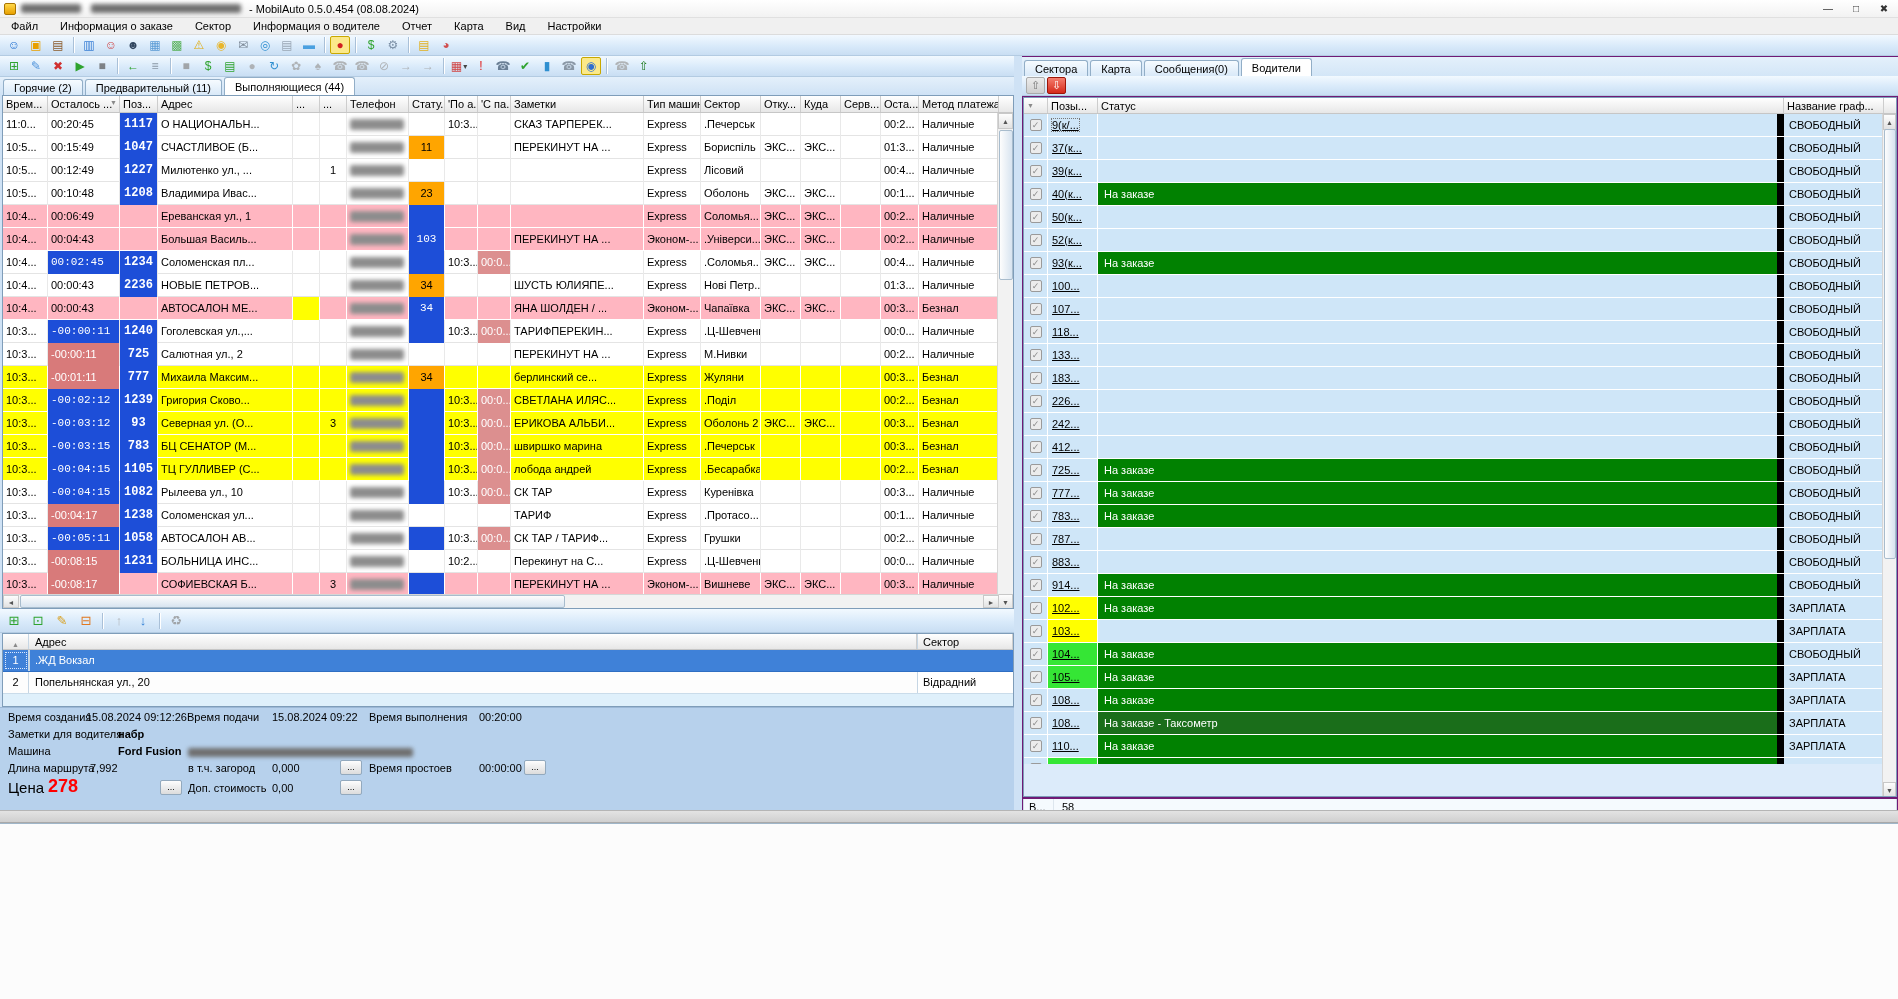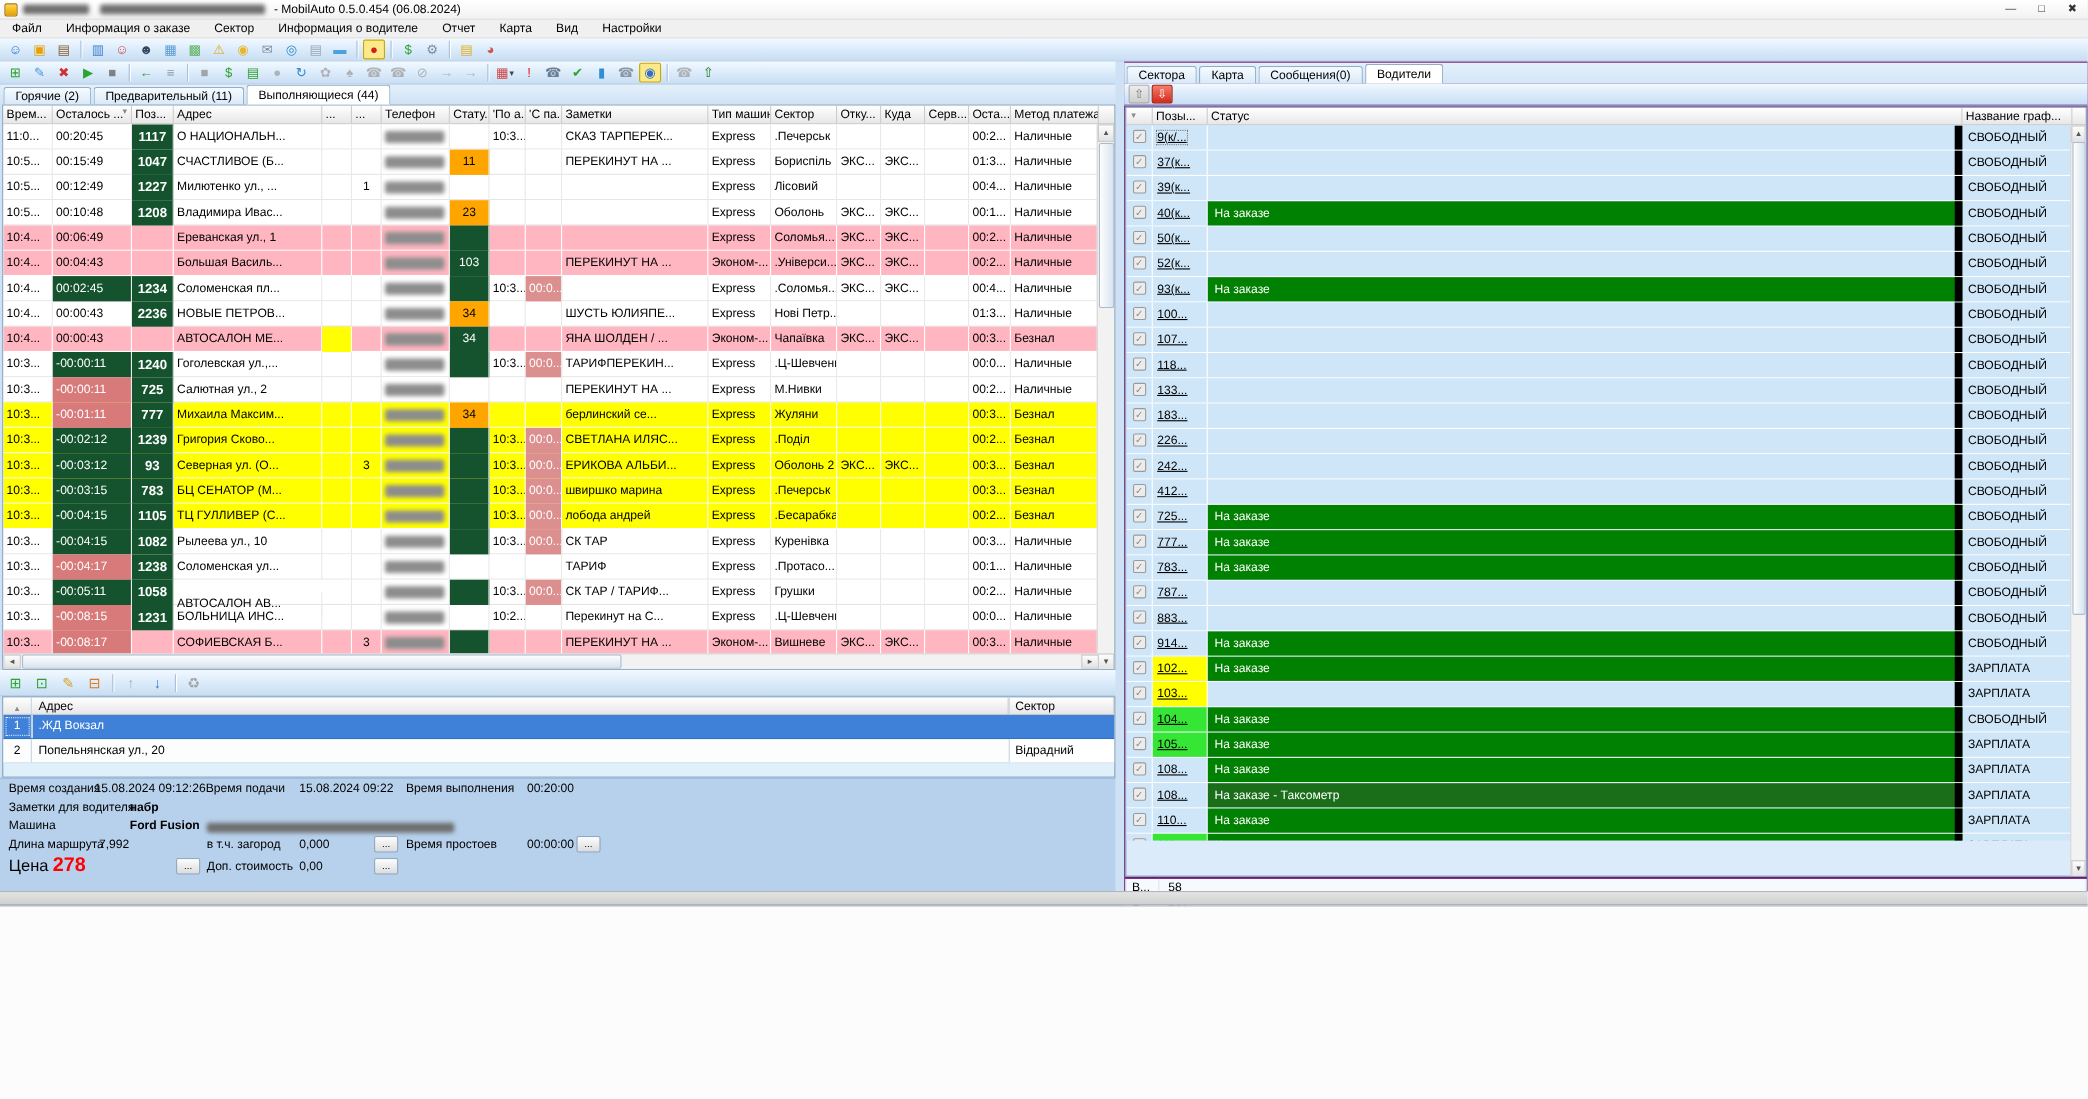--- a/index.html
+++ b/index.html
@@ -118,7 +118,7 @@
     <span class="appicon"></span>
     <span class="mask" style="width:60px"></span>
     <span class="mask" style="width:150px;margin-left:10px"></span>
-    <span class="title-text">- MobilAuto 0.5.0.454 (06.08.2024)</span>
+    <span class="title-text">- MobilAuto 0.5.0.454 (08.08.2024)</span>
     <span class="wbtns">
       <span class="wbtn">—</span>
       <span class="wbtn">□</span>

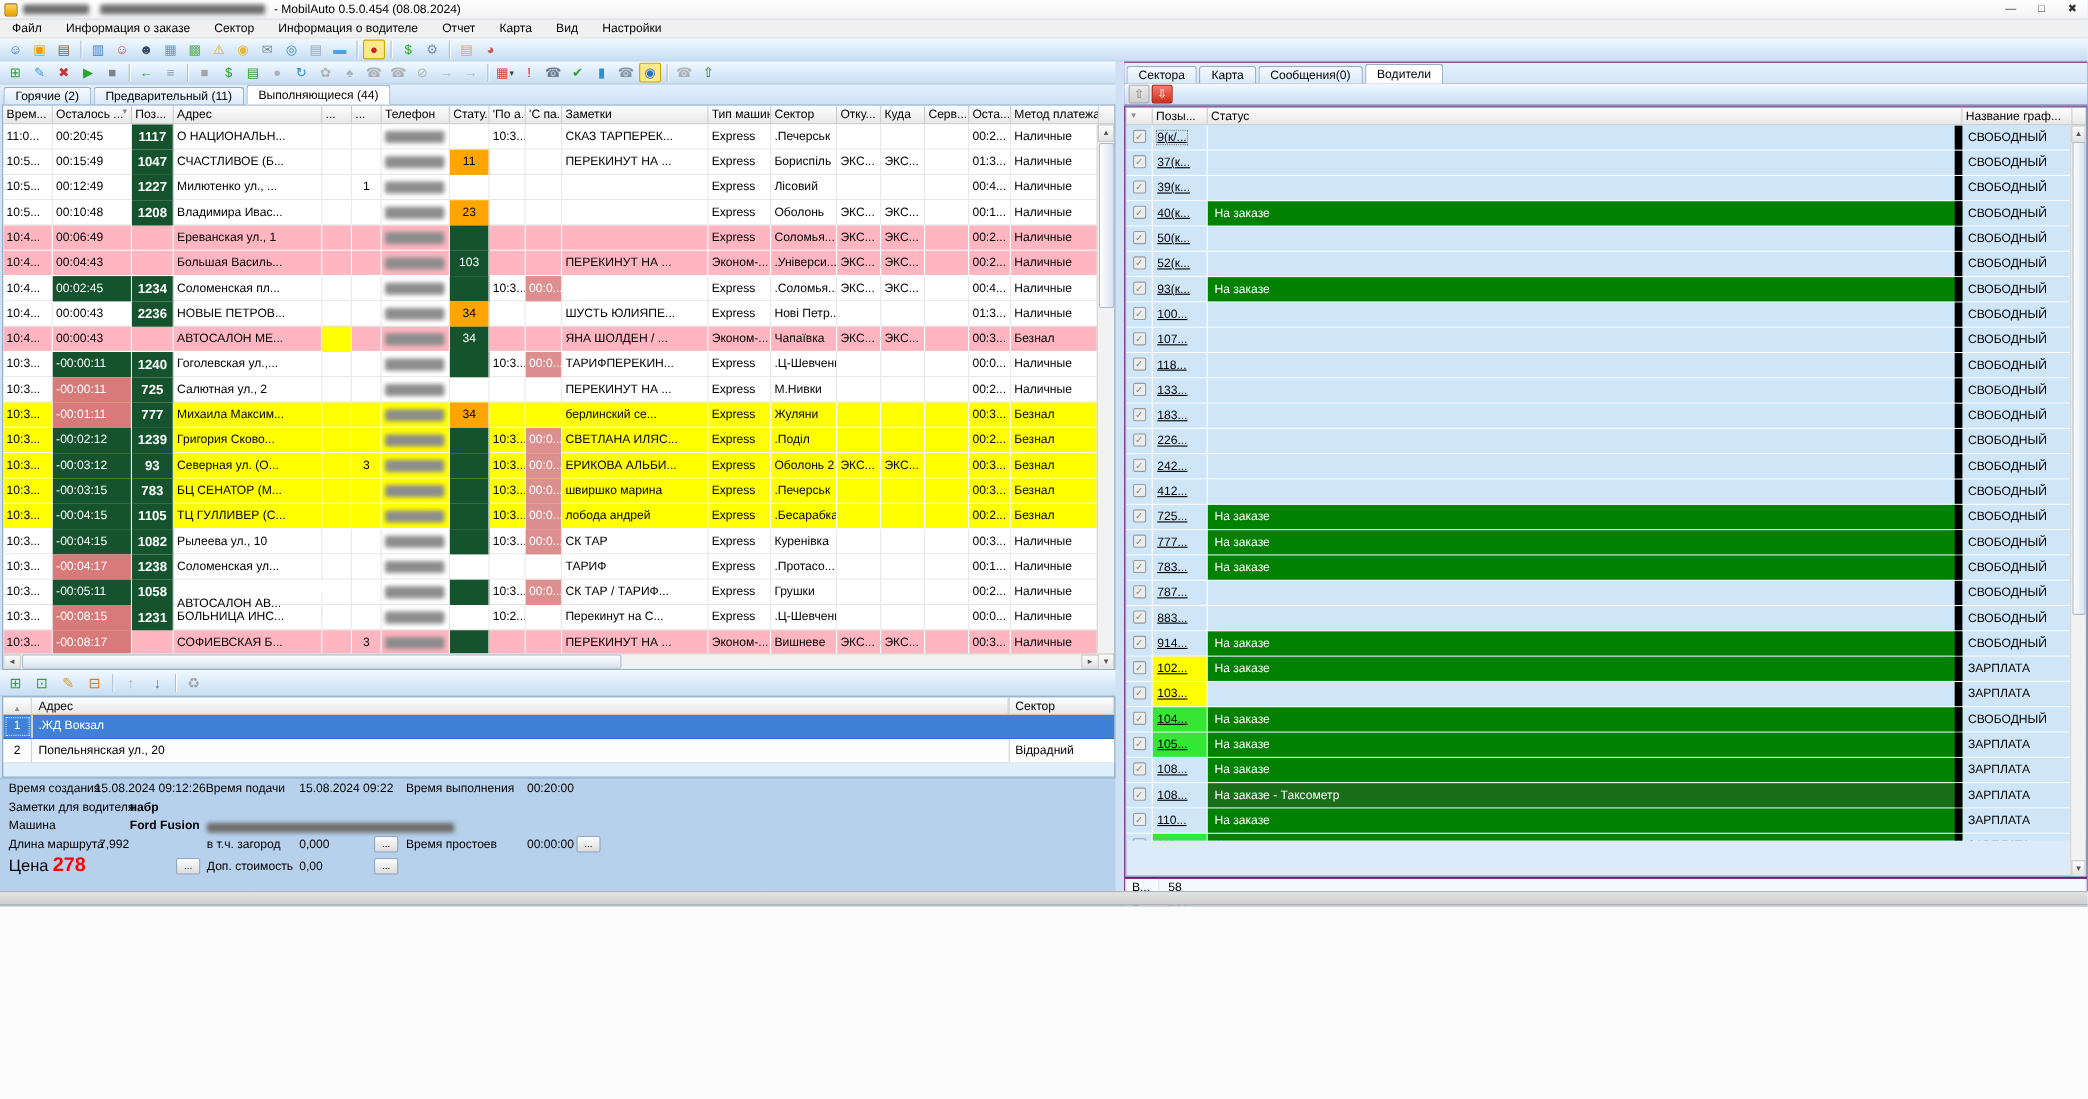--- a/index.html
+++ b/index.html
@@ -41,7 +41,7 @@
   .grow.bg-yellow{background:#ffff00;border-bottom-color:#fff;}
   .cell{padding:5px 3px 0;border-right:1px solid #e9e9e9;white-space:nowrap;overflow:hidden;height:23px;}
   .bg-pink .cell,.bg-yellow .cell{border-right-color:#fff;}
-  .cg{background:#14532d;color:#fff;}
+  .cg{background:#1d4ed8;color:#fff;font-family:Liberation Mono, monospace;}
   .co{background:#ffa500;color:#000;}
   .cs{background:#d87a7a;color:#fff;}
   .cs2{background:#dc8f8f;color:#fff;}

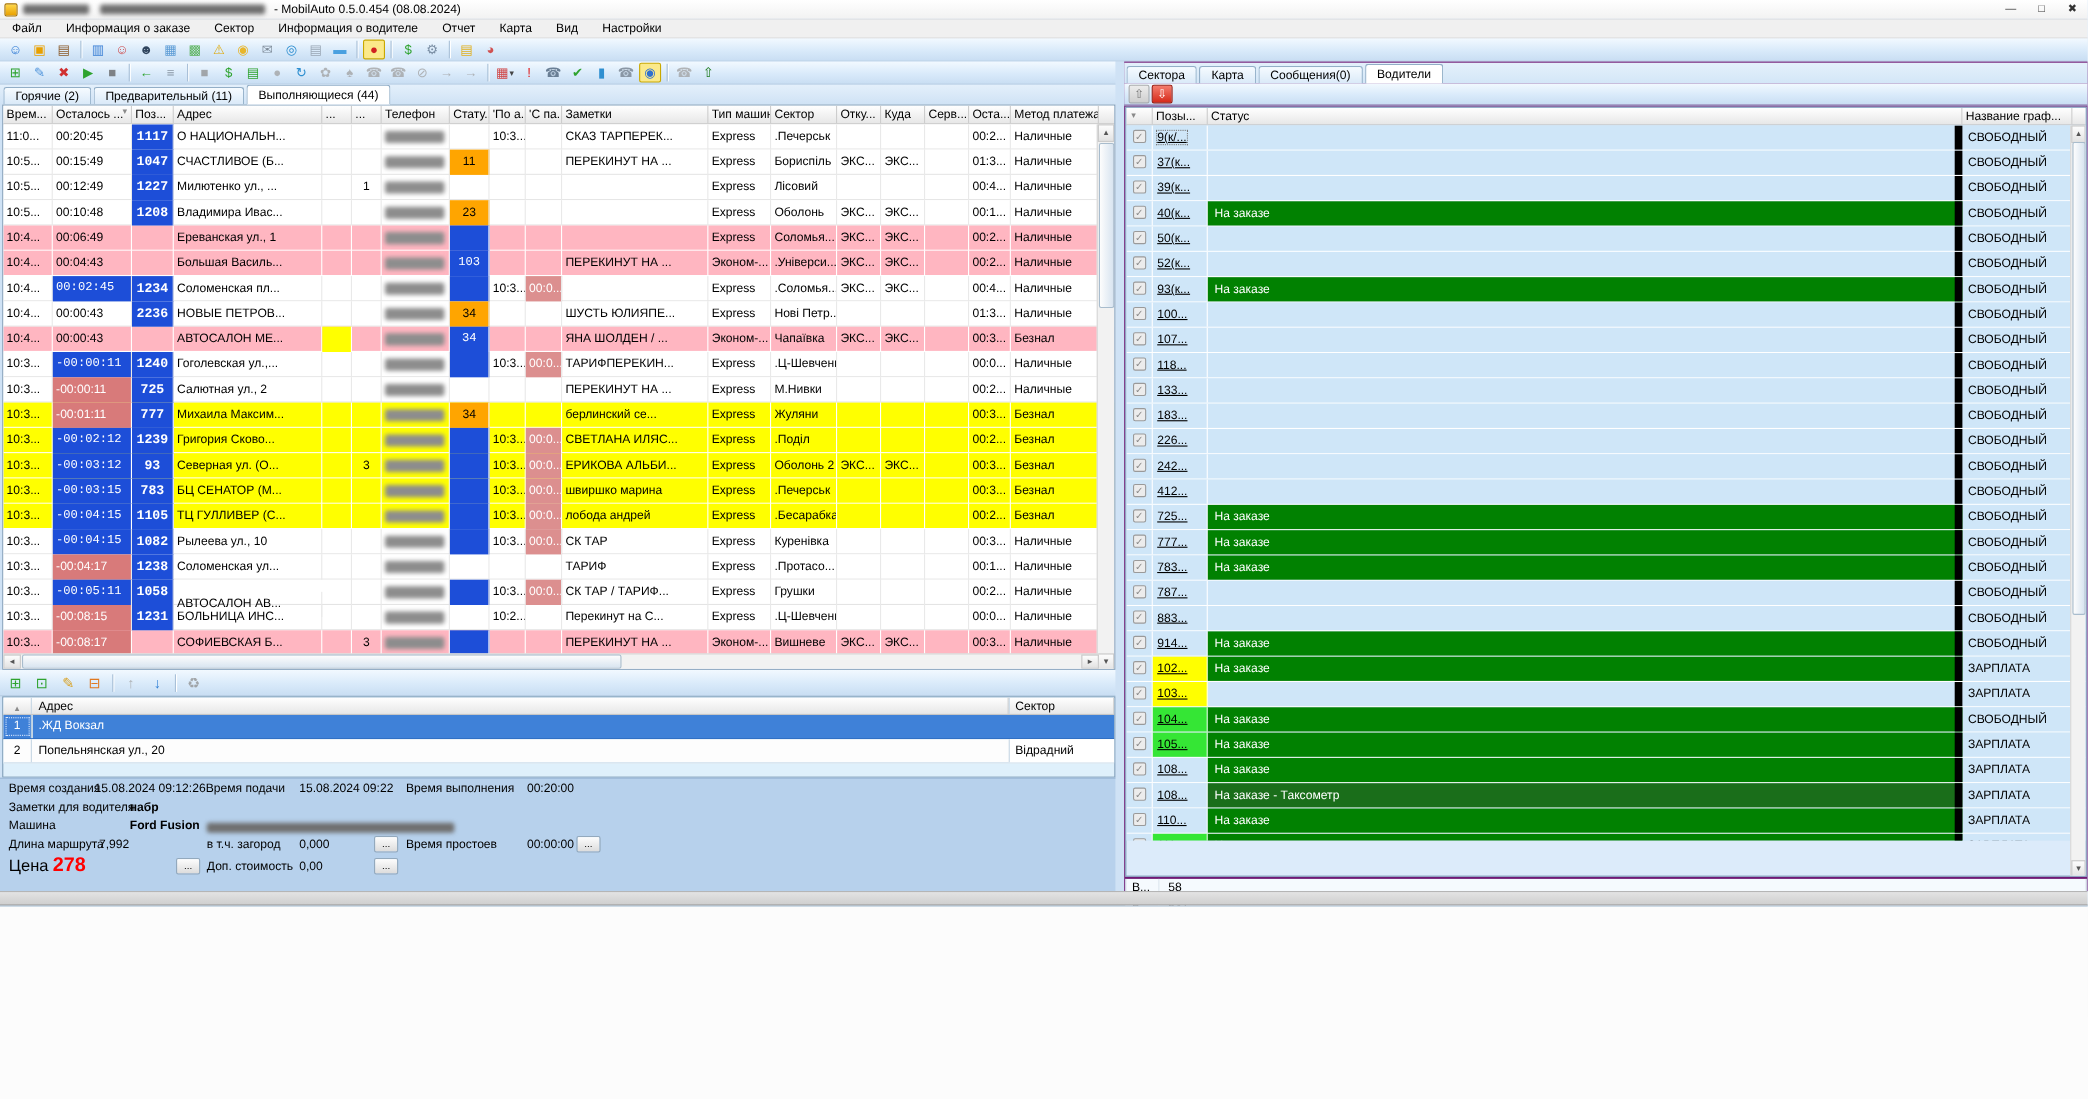--- a/index.html
+++ b/index.html
@@ -721,7 +721,7 @@
               <div class="cell " style="width: 45px;">10:3...</div>
               <div class="cell cg" style="width: 72px;">-00:05:11</div>
               <div class="cell cg posn" style="width: 38px;">1058</div>
-              <div class="cell " style="width: 135px; margin-top: 11px;">АВТОСАЛОН АВ...</div>
+              <div class="cell " style="width: 135px;">АВТОСАЛОН АВ...</div>
               <div class="cell " style="width: 27px;"></div>
               <div class="cell ctr" style="width: 27px;"></div>
               <div class="cell " style="width: 62px;">

